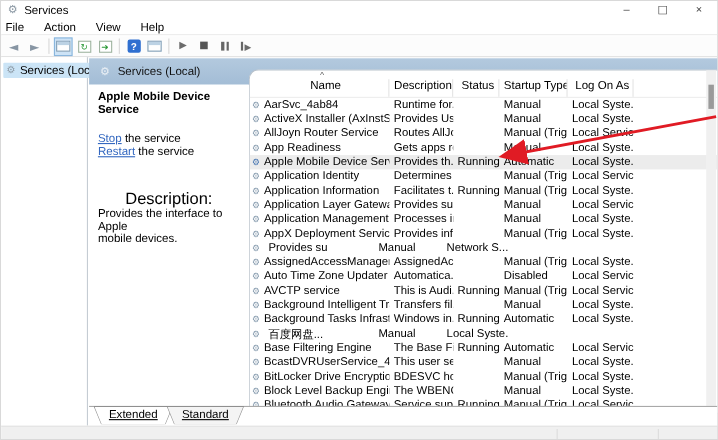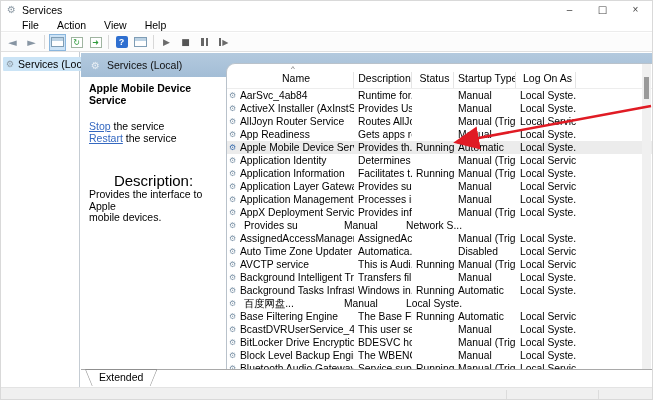--- a/index.html
+++ b/index.html
@@ -19,7 +19,7 @@
   
   .menubar { position:absolute; left:0; top:17px; width:100%; height:14px; background:#fff; display:flex; align-items:center; border-bottom:1px solid #ececec; }
   .menu-item { padding:0 9px; font-size:10.5px; }
-  .menu-item:first-child { padding-left:21px; }
+  .menu-item:first-child { padding-left:4px; }
 
   
   .toolbar { position:absolute; left:0; top:32px; width:100%; height:19px; background:#fcfcfc; border-bottom:1px solid #e0e0e0; display:flex; align-items:center; }

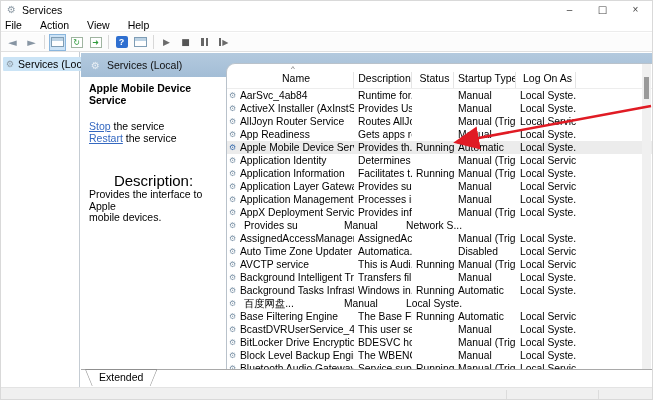--- a/index.html
+++ b/index.html
@@ -86,7 +86,7 @@
   
   .tab-strip { position:absolute; left:80px; top:368px; width:573px; height:18px; background:#fff; border-top:1px solid #a9a9a9; }
   .tabs { display:flex; margin-left:4px; margin-top:-1px; }
-  .tab { position:relative; height:17px; margin-right:-6px; }
+  .tab { position:relative; height:17px; margin-right:-6px;text-decoration:underline; }
   .tab .shape { position:absolute; inset:0; background:#8f8f8f; clip-path:polygon(0 0, 100% 0, calc(100% - 7px) 100%, 7px 100%); }
   .tab .shape-inner { position:absolute; inset:1px 1px 0 1px; background:#fff; clip-path:polygon(0 0, 100% 0, calc(100% - 6.5px) 100%, 6.5px 100%); }
   .tab.inactive .shape-inner { background:#f4f4f4; }

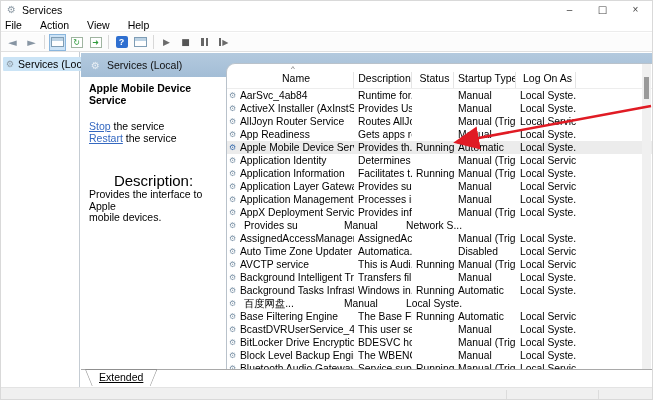--- a/index.html
+++ b/index.html
@@ -408,6 +408,11 @@
         <span class="shape-inner"></span>
         <span class="tab-label">Extended</span>
       </div>
+      <div class="tab inactive">
+        <span class="shape"></span>
+        <span class="shape-inner"></span>
+        <span class="tab-label">Standard</span>
+      </div>
     </div>
   </div>
 

